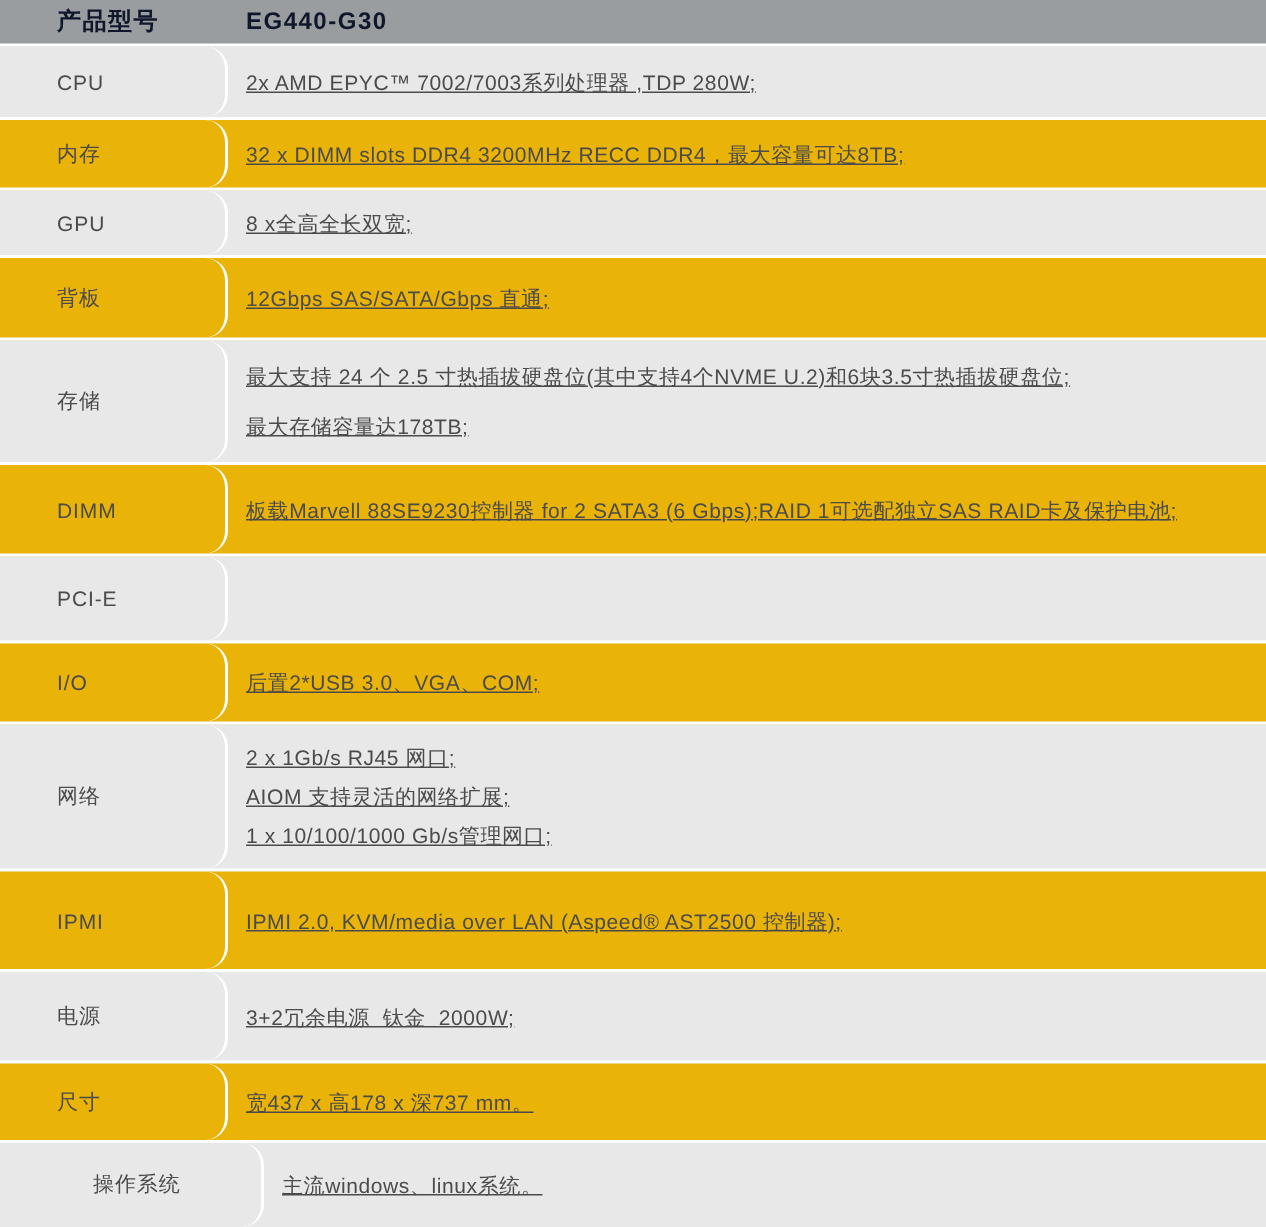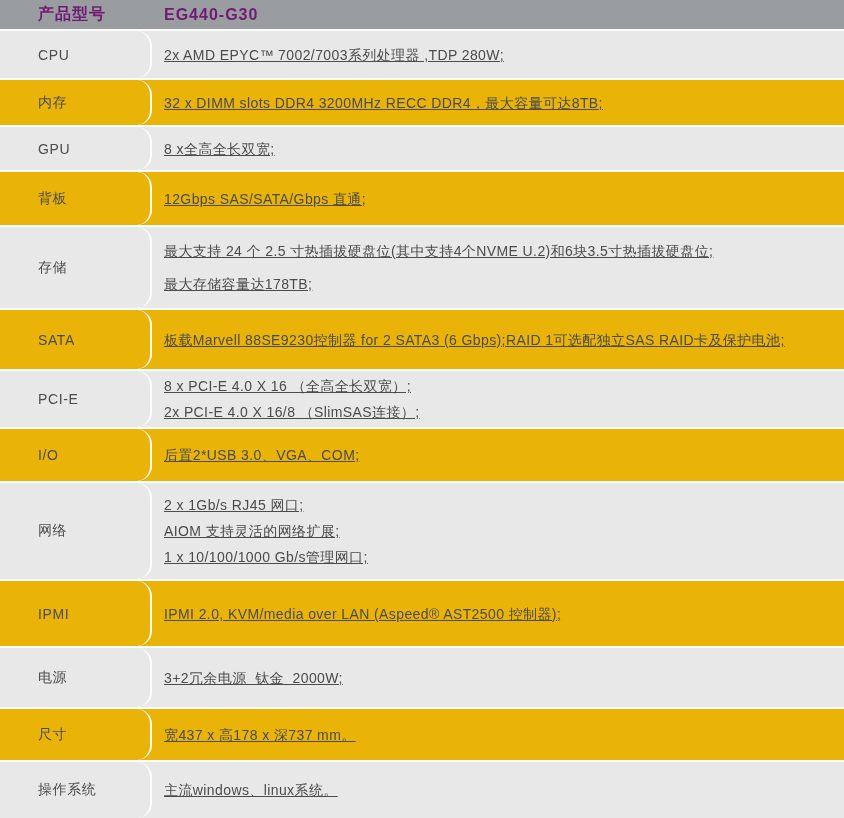--- a/index.html
+++ b/index.html
@@ -56,7 +56,7 @@
   .row.header { background: #999da0; }
   .row.header .cell-label,
   .row.header .cell-value {
-    color: #701a75;
+    color: #0f172a;
     font-size: 16px;
     font-weight: 700;
     letter-spacing: 1px;

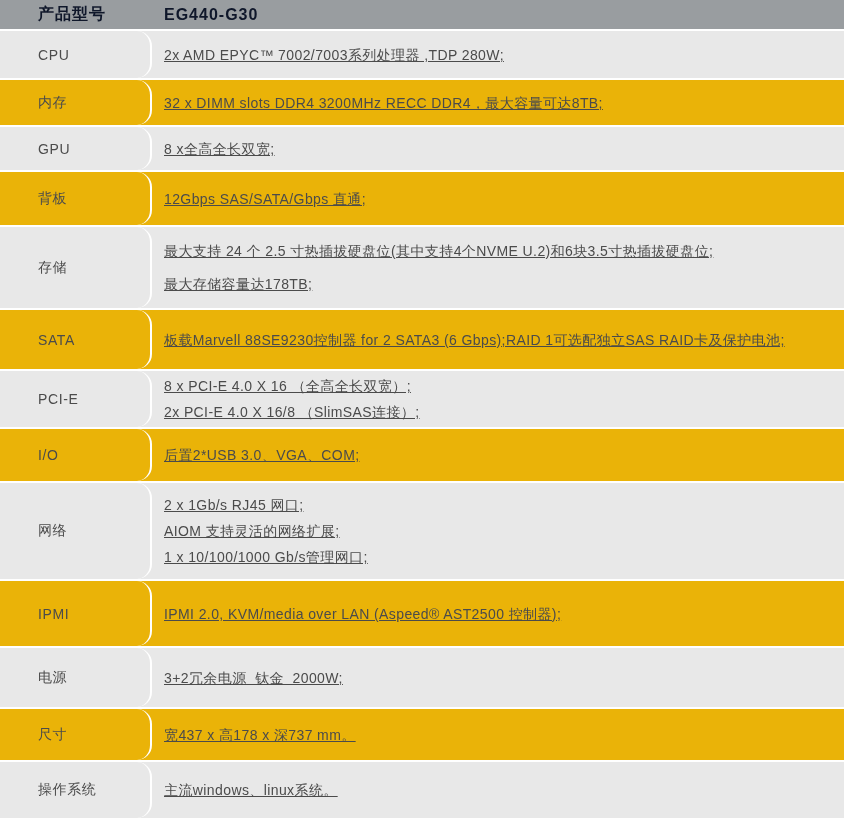--- a/index.html
+++ b/index.html
@@ -110,7 +110,7 @@
   </div>
 
   <div class="row data light" style="height:61px">
-    <div class="cell-label">SATA</div>
+    <div class="cell-label">DIMM</div>
     <div class="cell-value">
       <div class="line">板载Marvell 88SE9230控制器 for 2 SATA3 (6 Gbps);RAID 1可选配独立SAS RAID卡及保护电池;</div>
     </div>

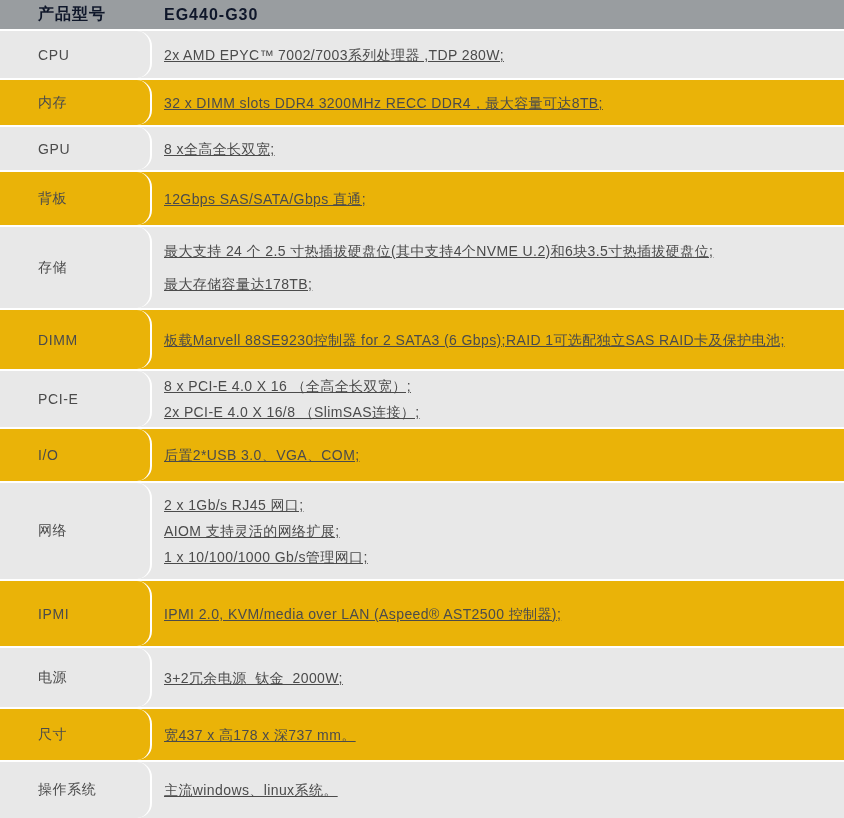--- a/index.html
+++ b/index.html
@@ -118,10 +118,6 @@
 
   <div class="row data gray" style="height:58px">
     <div class="cell-label">PCI-E</div>
-    <div class="cell-value">
-      <div class="line">8 x PCI-E 4.0 X 16 （全高全长双宽）;</div>
-      <div class="line">2x PCI-E 4.0 X 16/8 （SlimSAS连接）;</div>
-    </div>
   </div>
 
   <div class="row data light" style="height:54px">

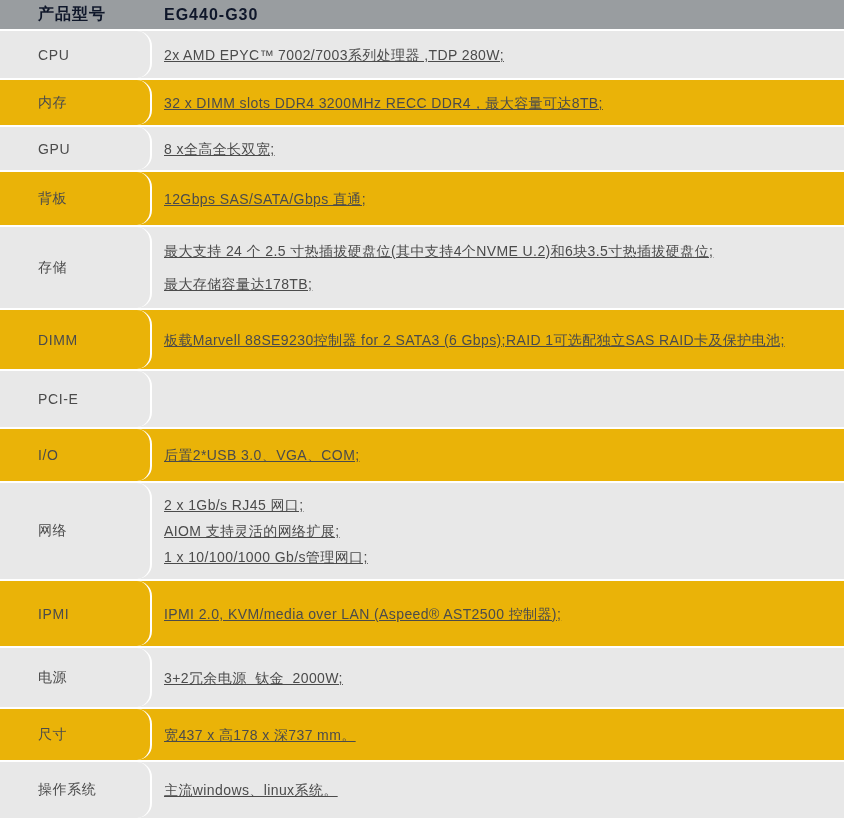--- a/index.html
+++ b/index.html
@@ -20,7 +20,7 @@
     border-bottom: 2px solid #ffffff;
     width: 100%;
   }
-  .row.last { border-bottom: none; }
+  .row.last { border-bottom: none; padding-left: 24px; }
   .cell-label {
     width: 152px;
     flex: 0 0 152px;

